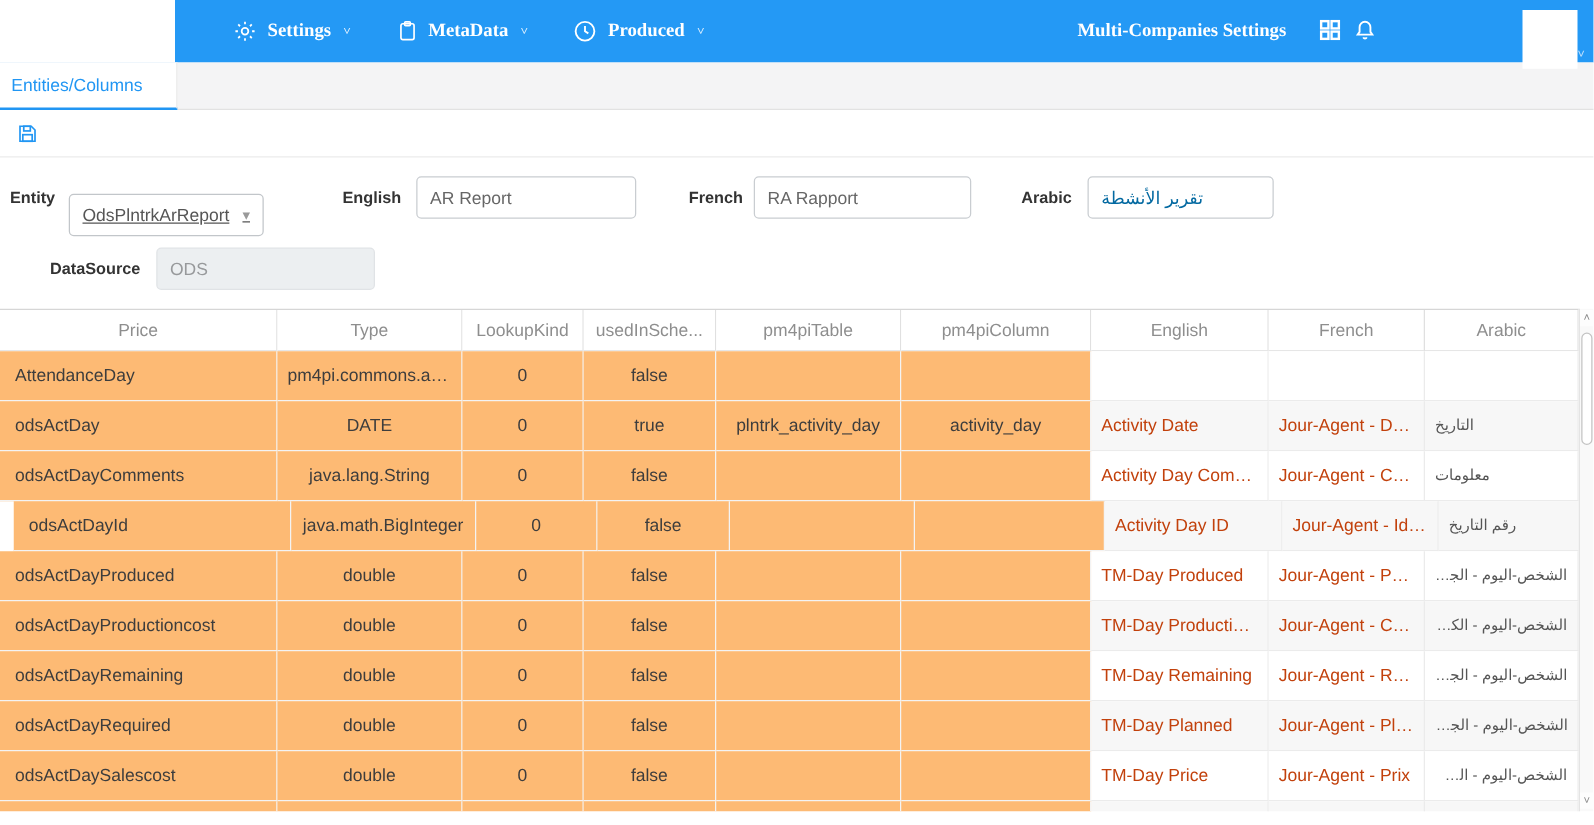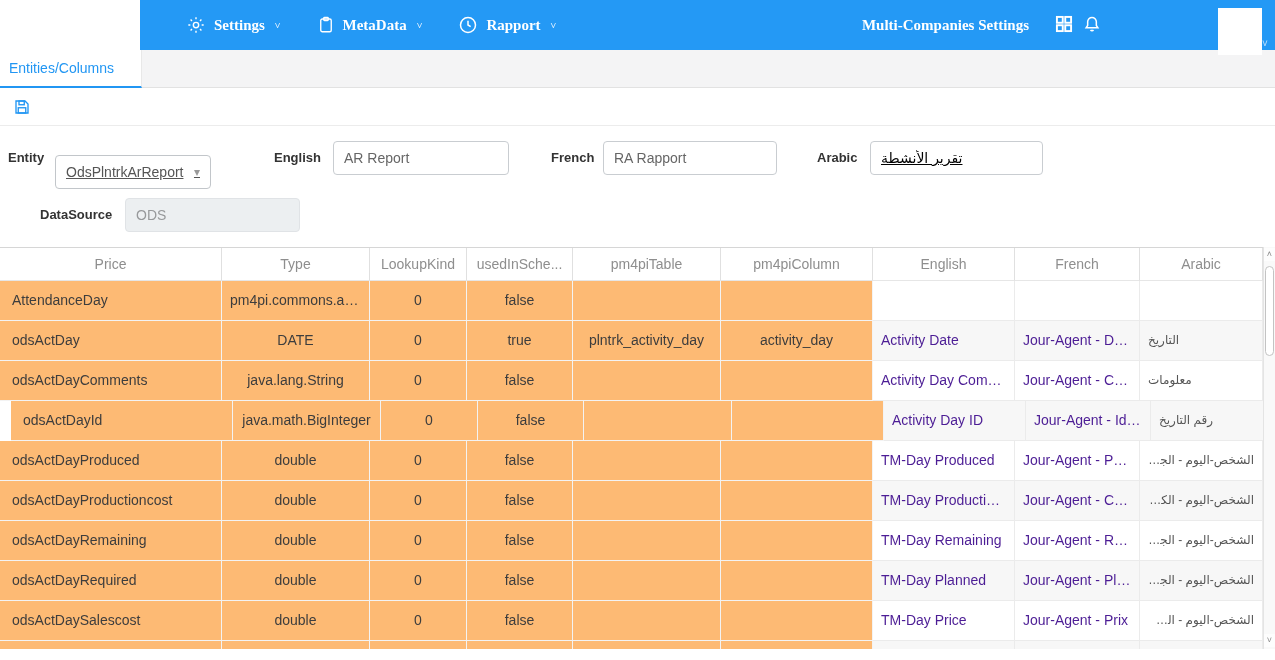--- a/index.html
+++ b/index.html
@@ -106,7 +106,7 @@
             <path d="M12 7v5l3.2 2"></path>
           </svg>
         </span>
-        <span>Rapport</span>
+        <span>Produced</span>
         <span class="chev">˅</span>
       </div>
     </div>

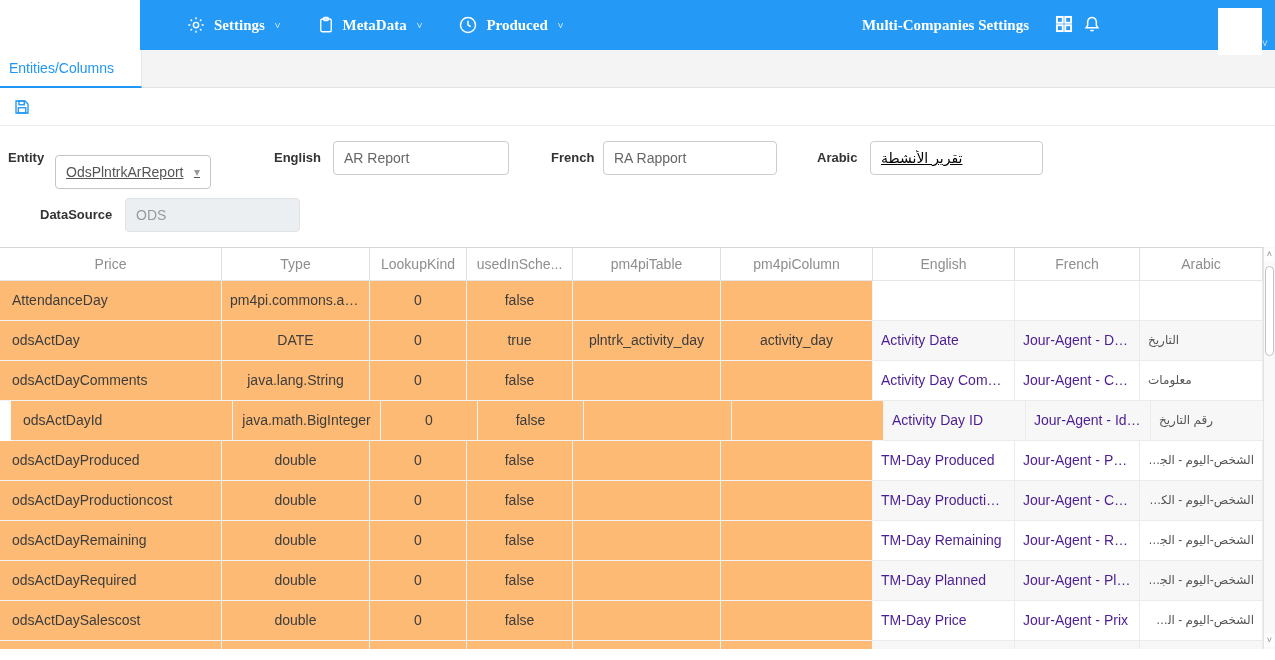--- a/index.html
+++ b/index.html
@@ -159,7 +159,7 @@
   <input class="finput" style="left: 603px; top: 141px; width: 174px;" value="RA Rapport">
 
   <span class="flabel" style="left:817px; top:141px;">Arabic</span>
-  <input class="finput" style="left: 870px; top: 141px; width: 173px; color: #000000; text-decoration: underline;" value="تقرير الأنشطة">
+  <input class="finput" style="left: 870px; top: 141px; width: 149px; color: #0369a1;" value="تقرير الأنشطة">
 
   <span class="flabel" style="left:40px; top:198px;">DataSource</span>
   <input class="finput disabled" style="left: 125px; top: 198px; width: 175px;" readonly="" value="ODS">

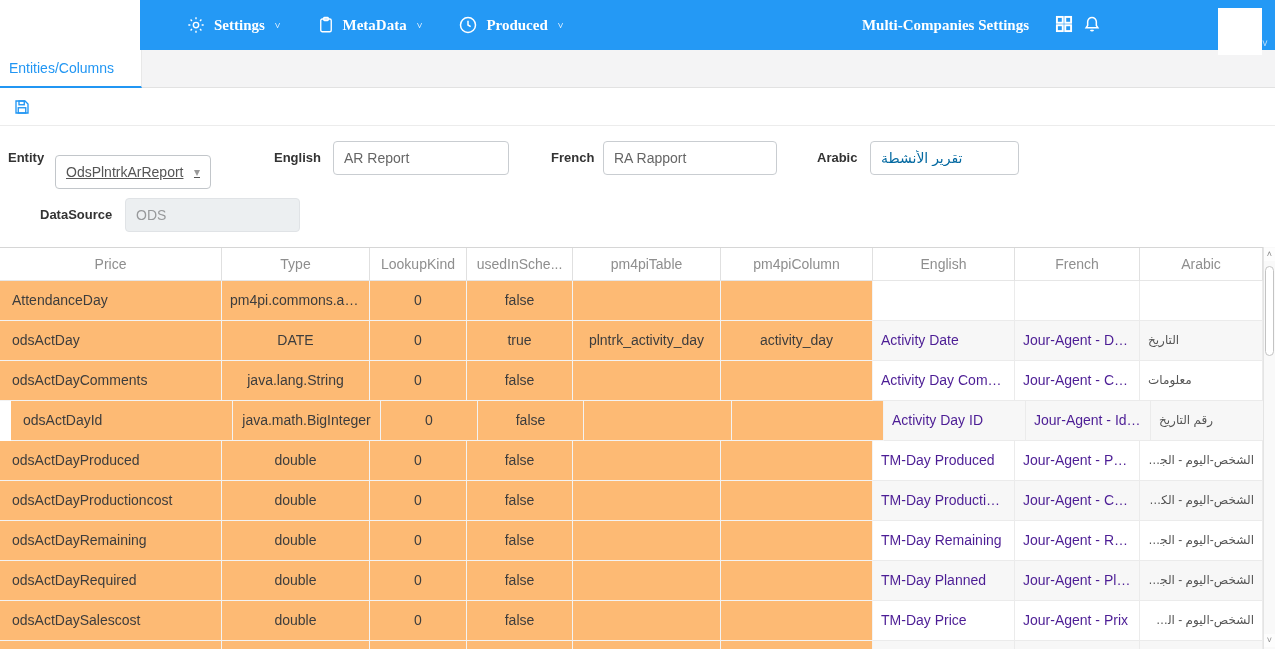--- a/index.html
+++ b/index.html
@@ -55,7 +55,7 @@
   .cell.ro { background:#fdba74; border-right:1px solid #f3f3f3; border-bottom:1px solid #f3f3f3;
              color:#3d3d3d; text-align:center; }
   .cell.ed { background:#fff; border-right:1px solid #ebebeb; border-bottom:1px solid #ebebeb;
-             color:#4c1d95; text-align:left; }
+             color:#c2410c; text-align:left; }
   .cell.ed.alt { background:#f7f7f7; }
   .cell.name { text-align:left; padding-left:12px; }
   .cell.ar { direction:rtl; font-size:12px; color:#555; }

